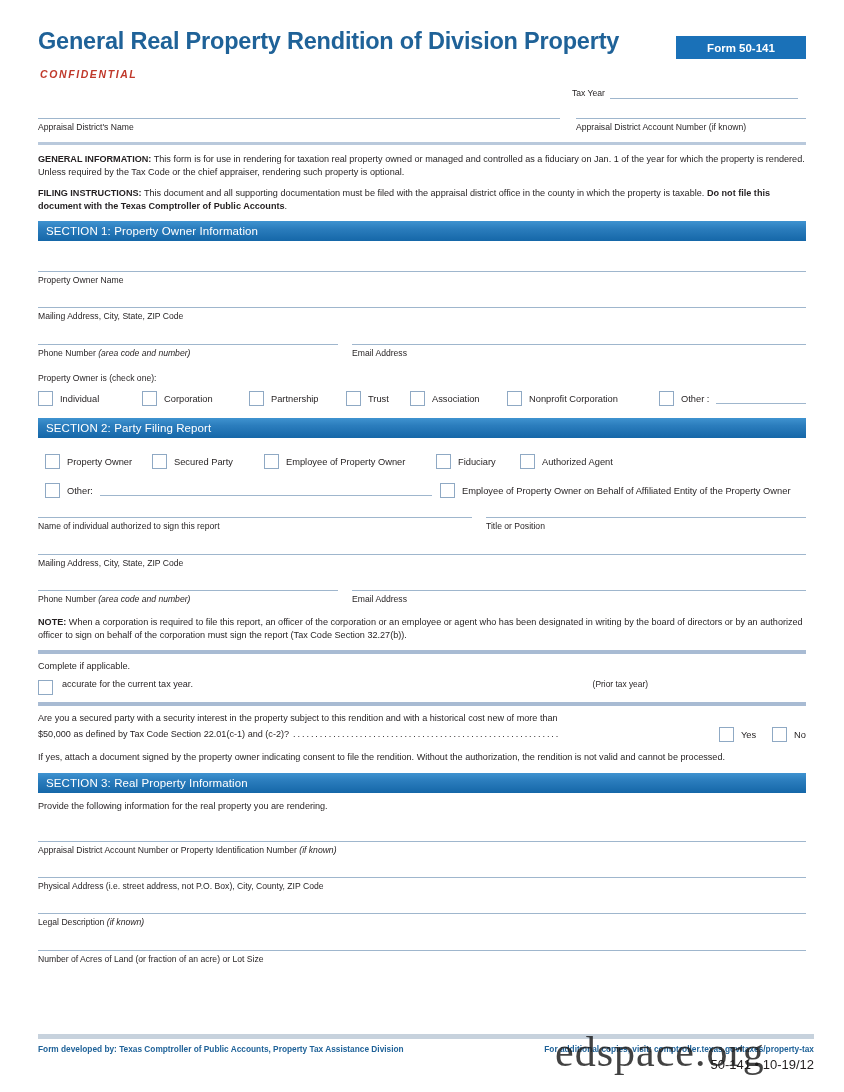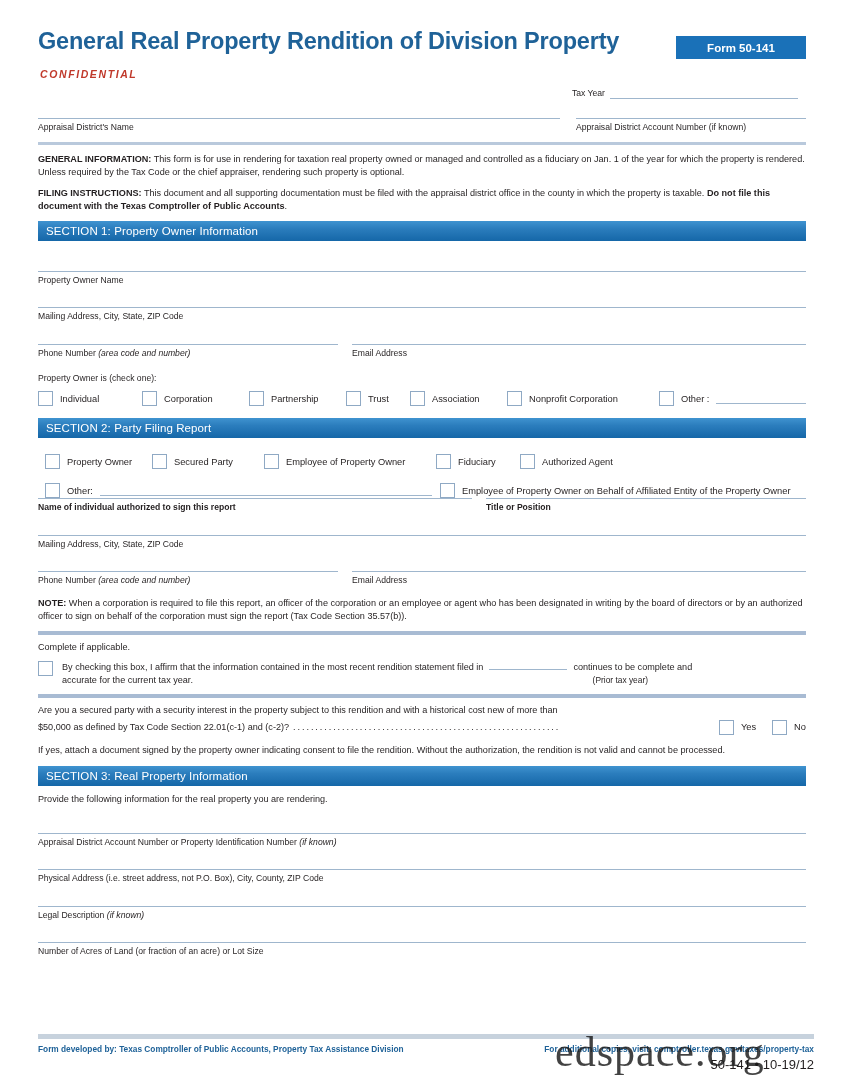--- a/index.html
+++ b/index.html
@@ -222,7 +222,7 @@
     </div>
   </div>
 
-  <div class="row2" style="font-weight:bold;">
+  <div class="row2" style="margin-top:19px;">
     <div style="width:434px;margin-right:14px;">
       <div class="rule"></div>
       <div class="fld-label">Name of individual authorized to sign this report</div>

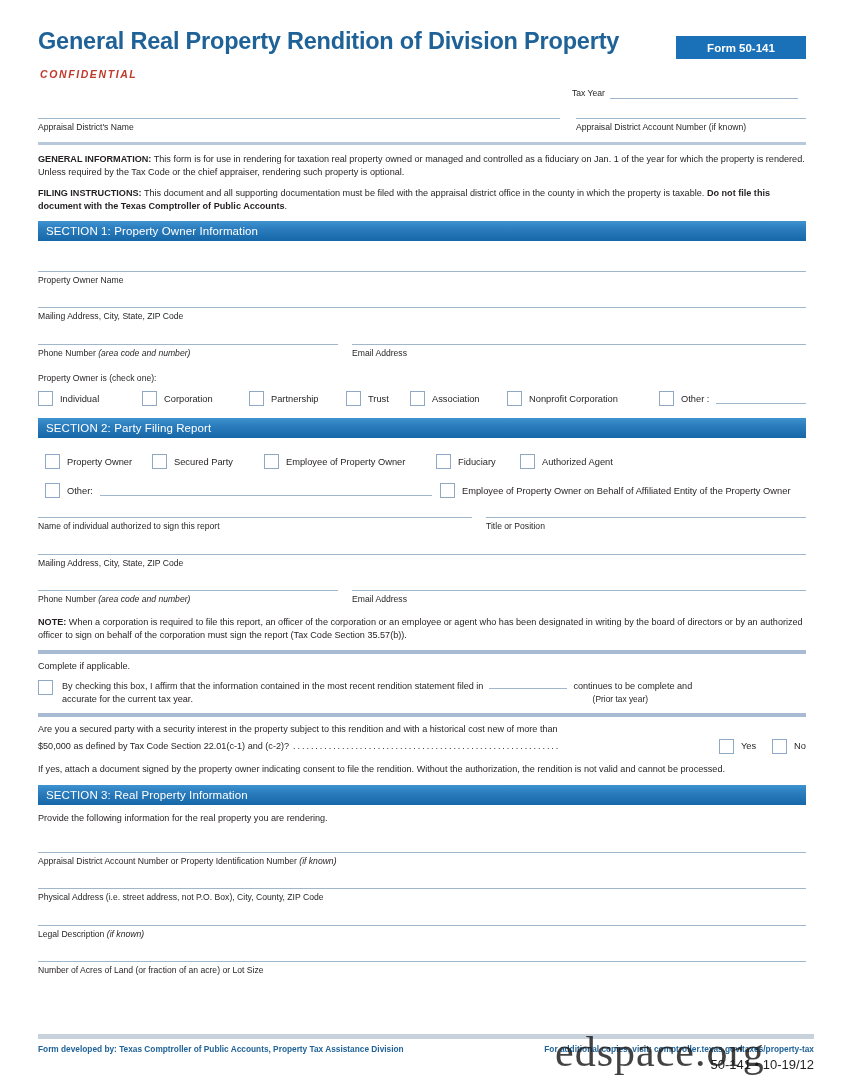--- a/index.html
+++ b/index.html
@@ -250,7 +250,7 @@
   </div>
 
   <div class="info" style="margin-top:12px;">
-    <p><b>NOTE:</b><span> When a corporation is required to file this report, an officer of the corporation or an employee or agent who has been designated in writing by the board of directors or by an authorized officer to sign on behalf of the corporation must sign the report (Tax Code Section 35.57(b)).</span></p>
+    <p><b>NOTE:</b><span> When a corporation is required to file this report, an officer of the corporation or an employee or agent who has been designated in writing by the board of directors or by an authorized officer to sign on behalf of the corporation must sign the report (Tax Code Section 32.27(b)).</span></p>
   </div>
 
   <div class="divider-thick" style="margin-top:6px;"></div>

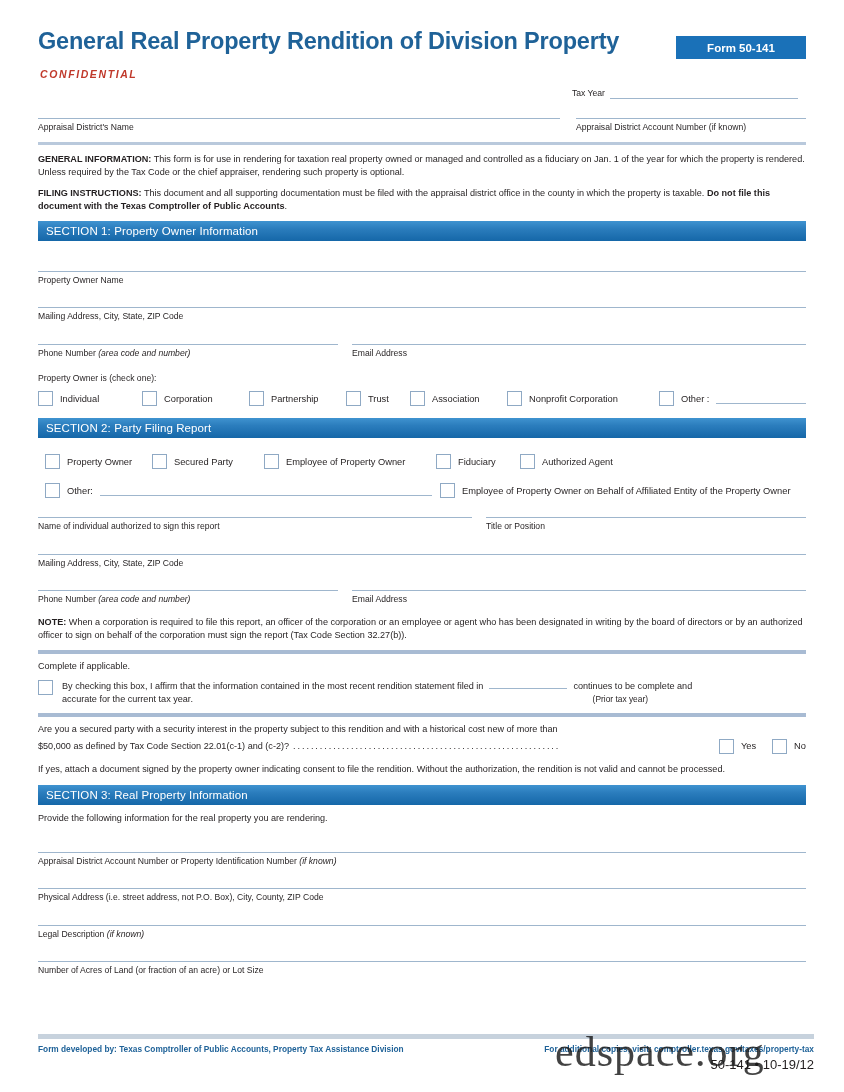--- a/index.html
+++ b/index.html
@@ -260,11 +260,6 @@
   <div style="display:flex;align-items:flex-start;gap:9px;margin-top:5px;">
     <span class="cbx" style="margin-top:2px;"></span>
     <div style="flex:1;">
-      <div style="display:flex;align-items:baseline;gap:6px;" class="small">
-        <span>By checking this box, I affirm that the information contained in the most recent rendition statement filed in</span>
-        <span style="display:inline-block;width:78px;border-bottom:1px solid #9fb6cd;height:11px;"></span>
-        <span>continues to be complete and</span>
-      </div>
       <div style="display:flex;justify-content:space-between;align-items:baseline;">
         <span class="small">accurate for the current tax year.</span>
         <span style="font-size:8.4px;margin-right:158px;">(Prior tax year)</span>

